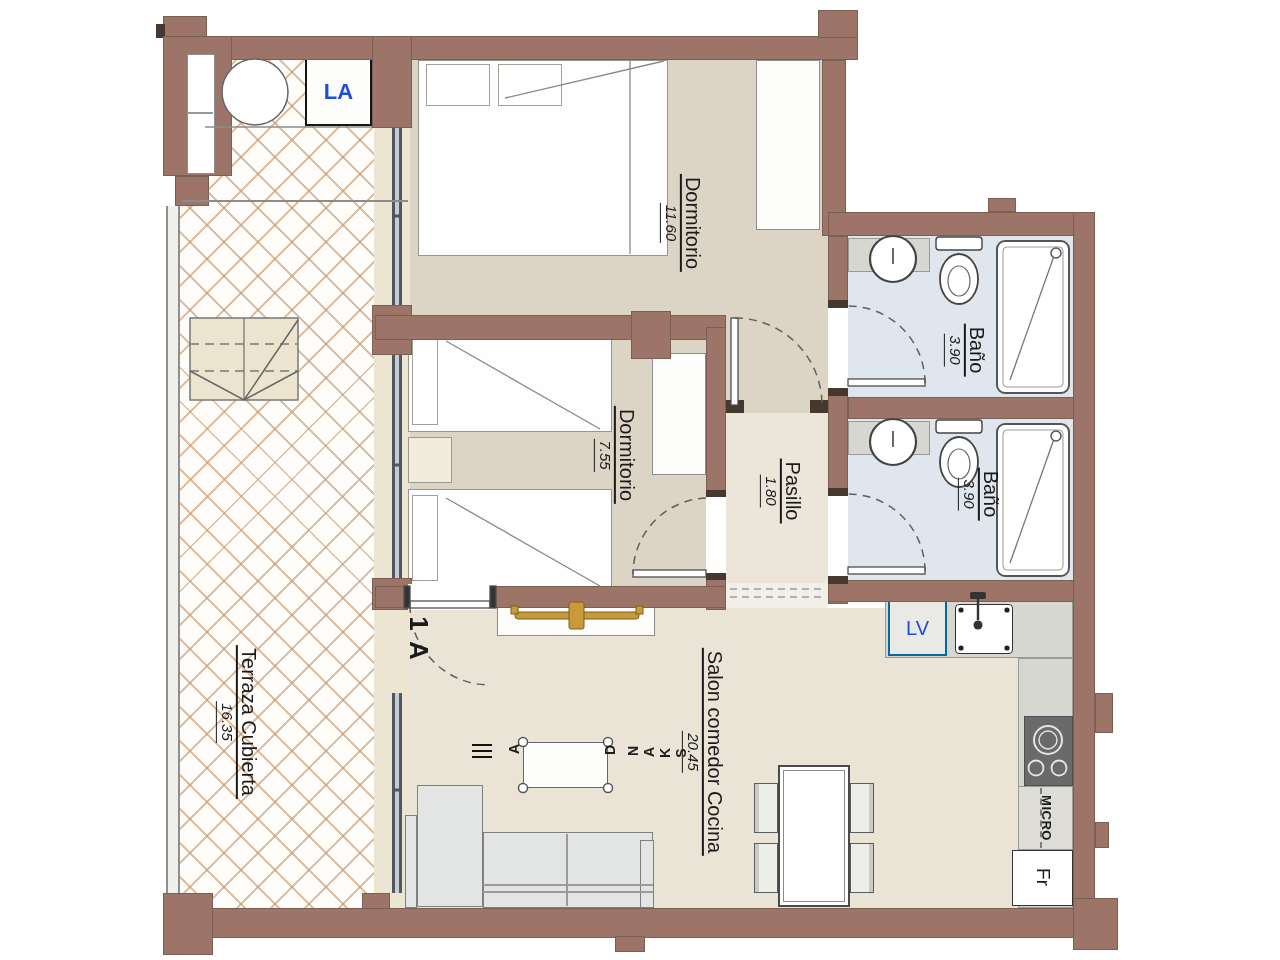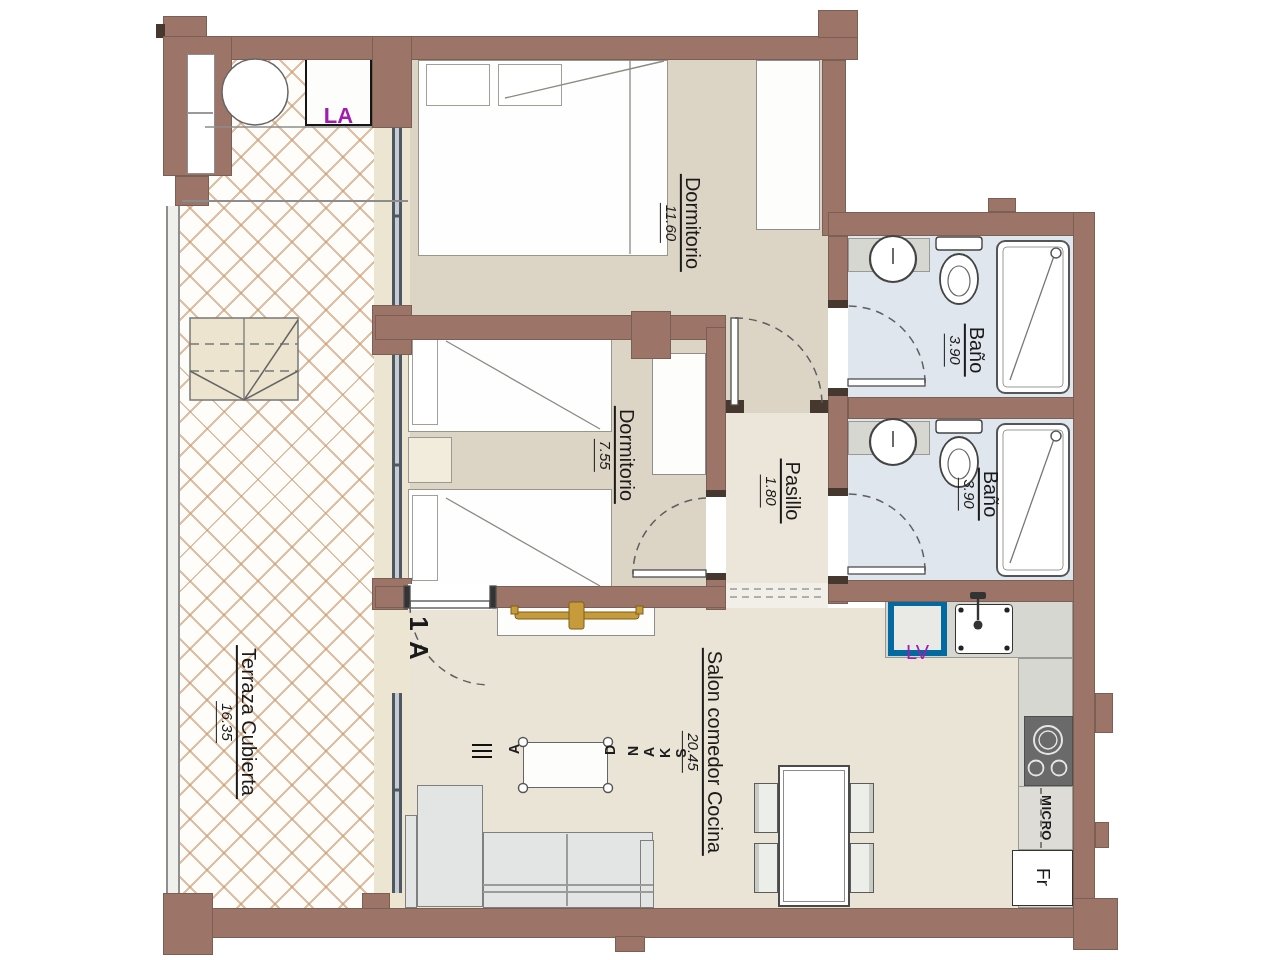--- a/index.html
+++ b/index.html
@@ -44,7 +44,7 @@
   .nm{font-size:20px;line-height:1.1;border-bottom:2px solid #1a1a1a;padding:0 3px;}
   .dim{font-size:15px;font-style:italic;line-height:1.25;border-bottom:1.5px solid #1a1a1a;padding:0 2px;}
   .unit{font-size:26px;font-weight:bold;letter-spacing:2px;}
-  .boxlbl{display:flex;align-items:center;justify-content:center;font-size:20px;color:#a21caf;margin-top:24px;}
+  .boxlbl{display:flex;align-items:center;justify-content:center;font-size:20px;color:#1d4ed8;}
   .micro-t{font-size:13px;font-weight:bold;letter-spacing:.5px;}
   .fr-t{font-size:19px;}
   .wm{font-size:14px;font-weight:bold;color:#1c1c1c;}

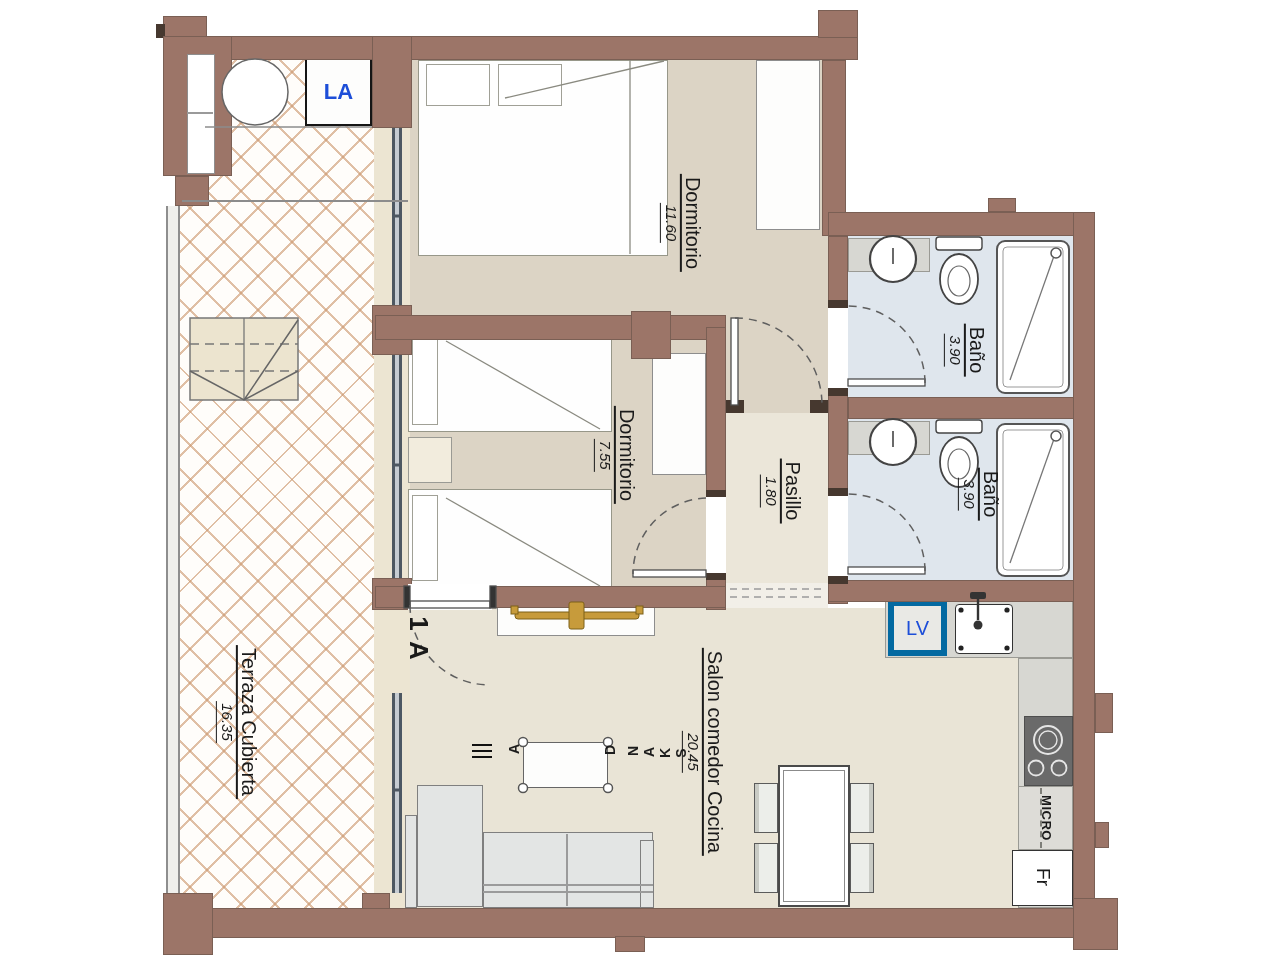--- a/index.html
+++ b/index.html
@@ -105,7 +105,7 @@
   <div class="furn" style="left:850px;top:843px;width:24px;height:50px;background:#eceeea;border:1.5px solid #5b5b5b;box-shadow:inset -4px 0 0 #c9cbc5;"></div>
 
   <div class="furn gray" style="left:885px;top:598px;width:188px;height:60px;"></div>
-  <div class="furn" style="left:888px;top:600px;width:59px;height:56px;background:#e9e9e5;border:6px solid #0369a1;">
+  <div class="furn" style="left:888px;top:600px;width:59px;height:56px;background:#e9e9e5;border:2px solid #0369a1;">
     <div class="boxlbl" style="width:100%;height:100%;">LV</div>
   </div>
   <div class="furn" style="left:955px;top:604px;width:58px;height:50px;background:#fff;border:1.5px solid #333;border-radius:4px;"></div>

